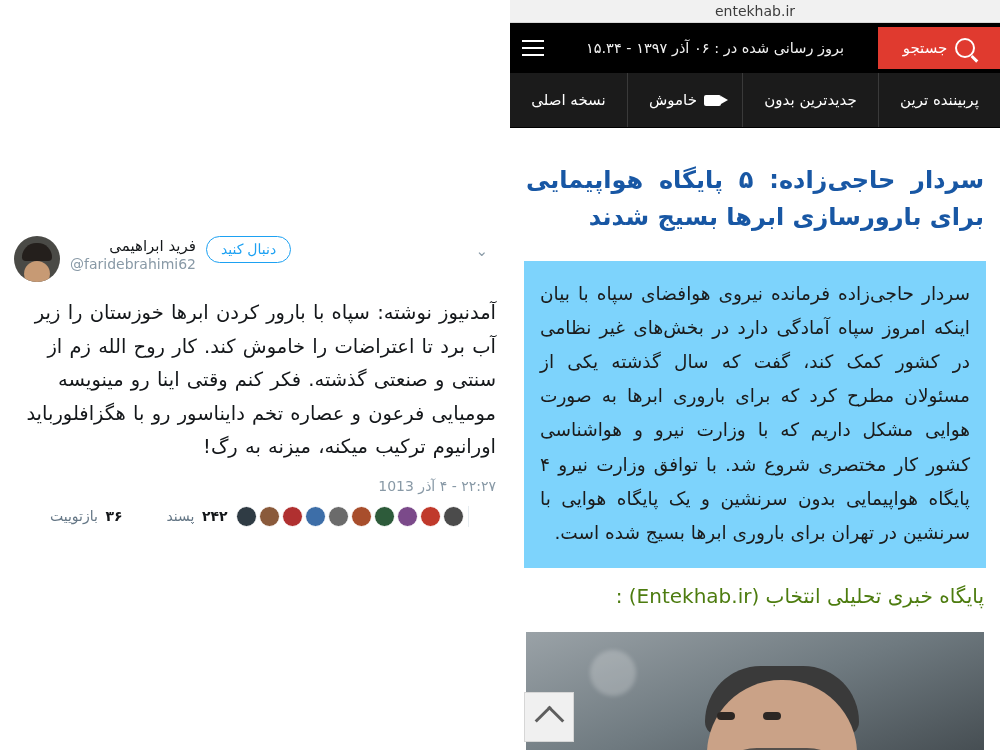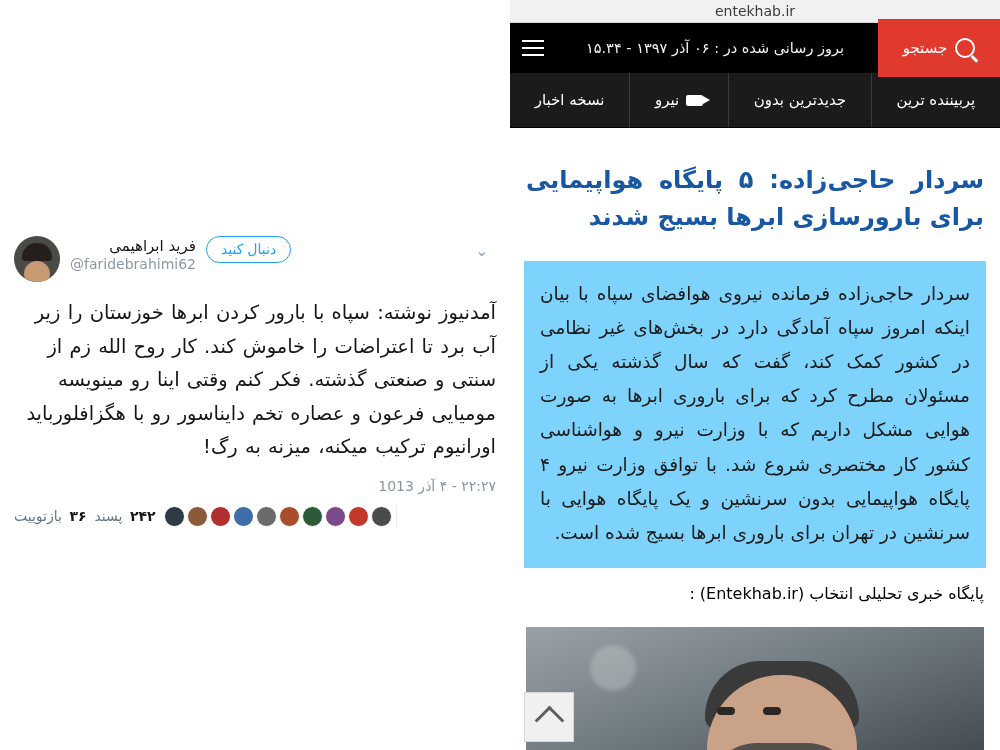--- a/index.html
+++ b/index.html
@@ -215,7 +215,7 @@
   .search-box {
     order: 1;
     width: 122px;
-    height: 58px;
+    height: 42px;
     background: #e03a2f;
     display: flex;
     flex-direction: row-reverse;

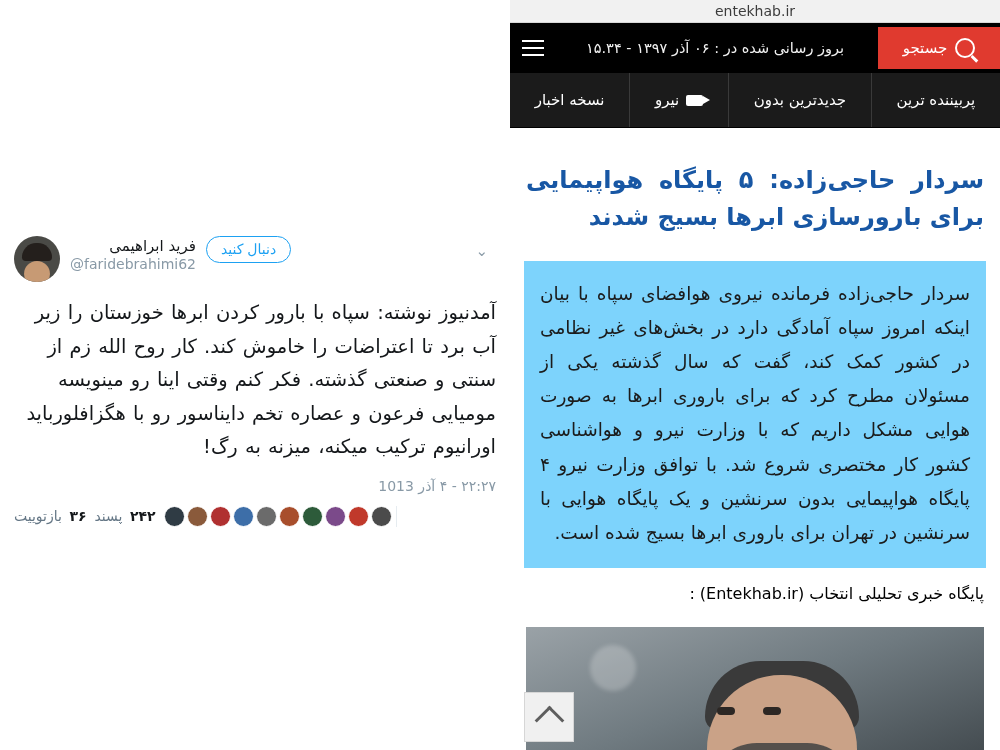--- a/index.html
+++ b/index.html
@@ -473,7 +473,7 @@
         <span>نیرو</span>
       </div>
       <div class="navtab">
-        <span>نسخه اخبار</span>
+        <span>نسخه اصلی</span>
       </div>
     </div>
 

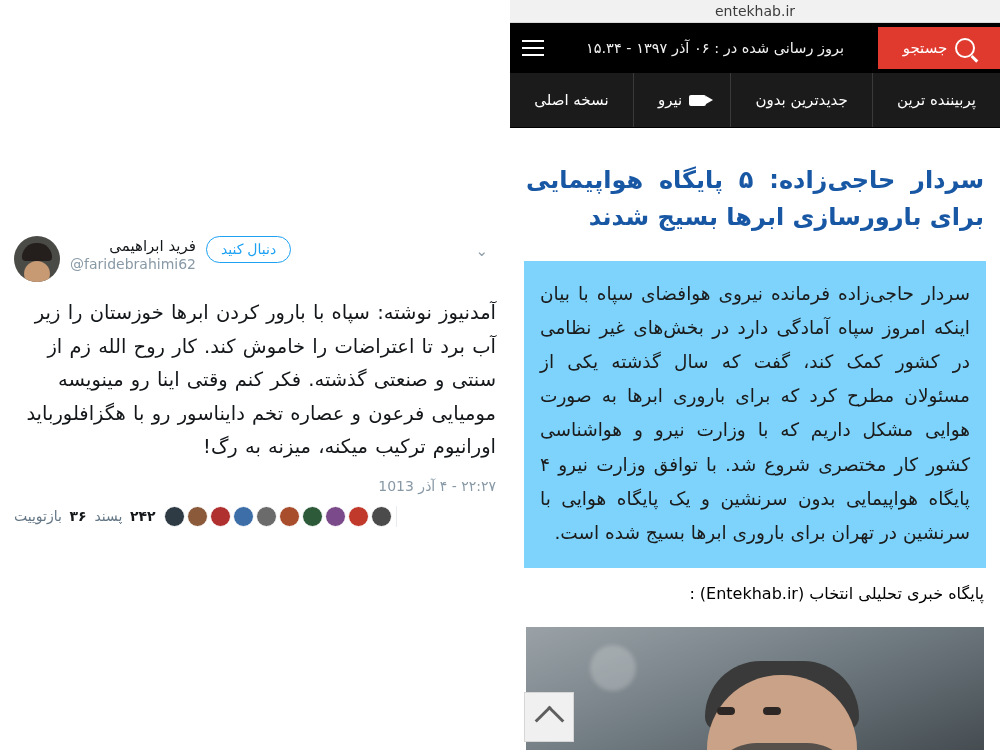--- a/index.html
+++ b/index.html
@@ -470,7 +470,7 @@
       </div>
       <div class="navtab">
         <span class="cam-icon"></span>
-        <span>نیرو</span>
+        <span>خاموش</span>
       </div>
       <div class="navtab">
         <span>نسخه اصلی</span>

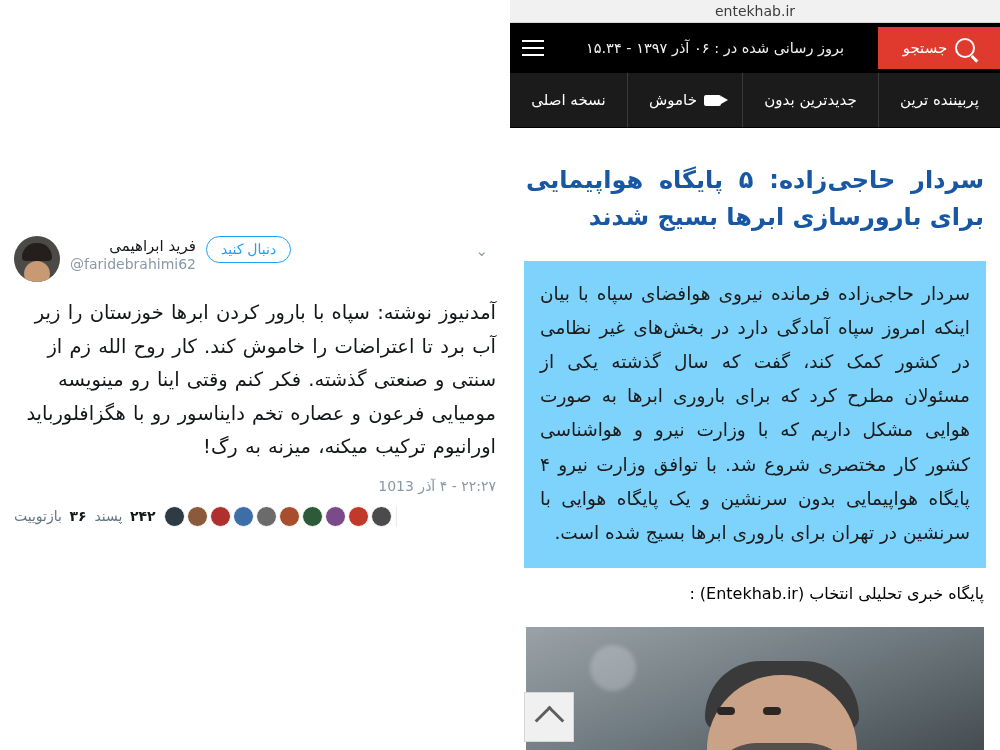--- a/index.html
+++ b/index.html
@@ -139,7 +139,7 @@
     white-space: nowrap;
   }
   .stat .num { font-weight: bold; }
-  .stat .lbl { color: #657786; margin-right: 3px; }
+  .stat .lbl { color: #657786; margin-right: 3px; margin-left: 36px; }
   .likers {
     display: flex;
     flex-direction: row-reverse;

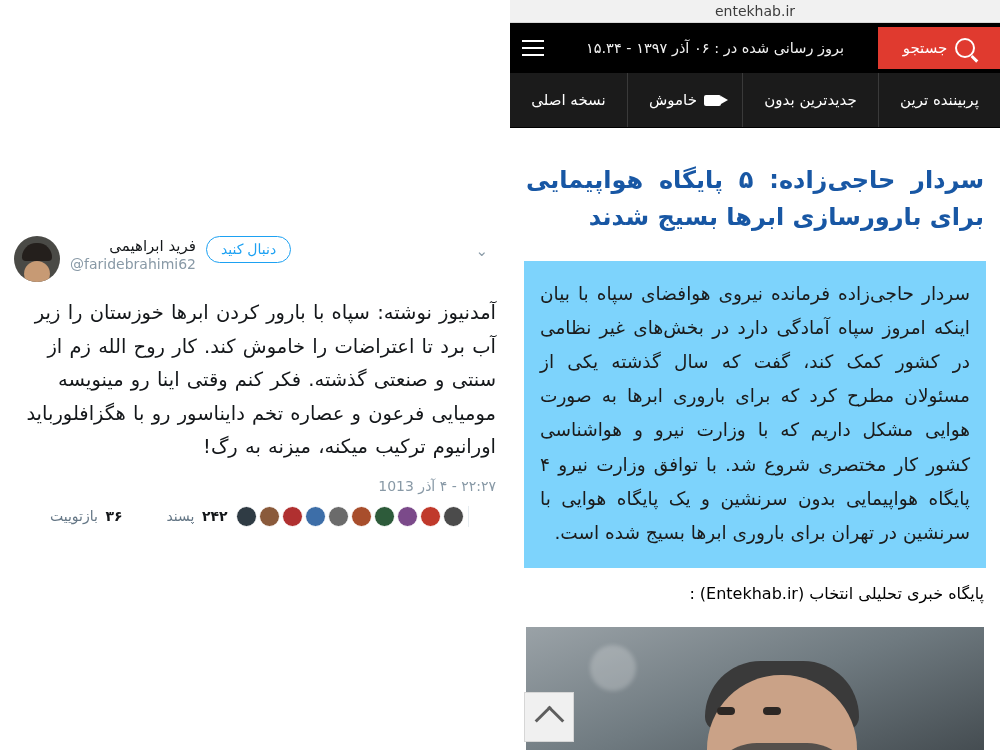--- a/index.html
+++ b/index.html
@@ -308,8 +308,8 @@
     margin: 16px 16px 24px 16px;
     direction: rtl;
     text-align: right;
-    font-size: 16px;
-    color: #000000;
+    font-size: 20px;
+    color: #4d7c0f;
   }
   .source-line .lat { direction: ltr; unicode-bidi: embed; }
   .photo {

